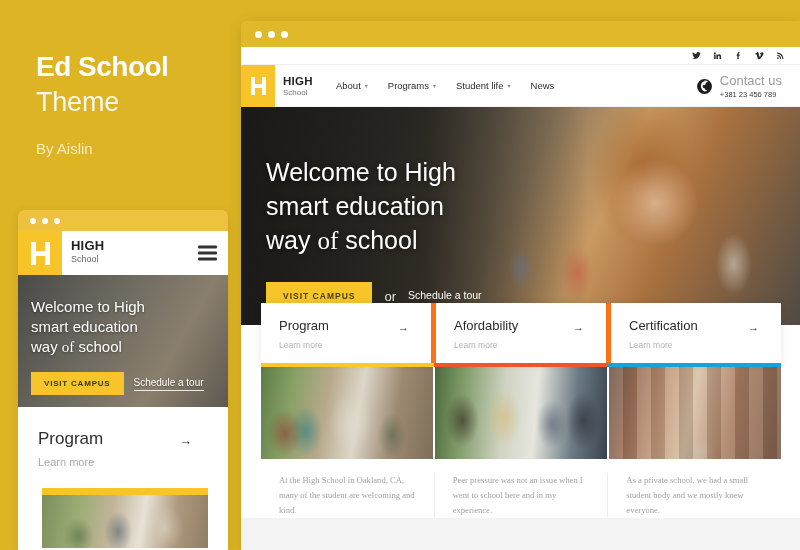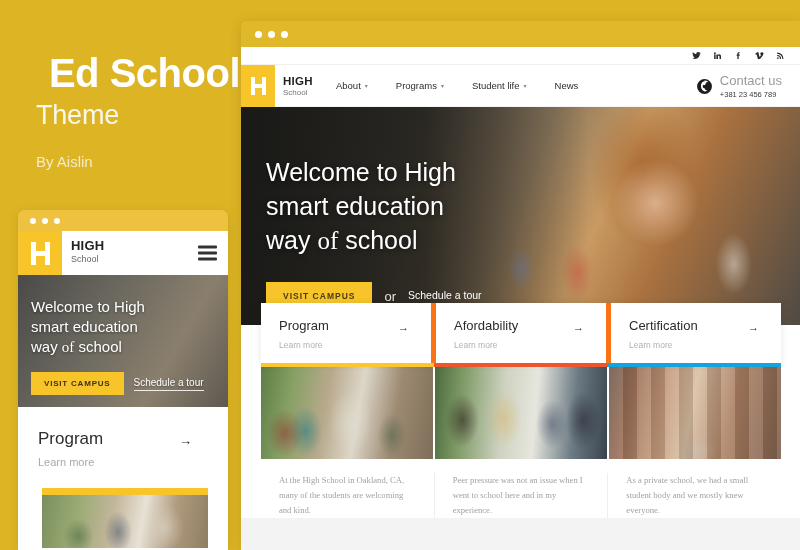--- a/index.html
+++ b/index.html
@@ -18,8 +18,8 @@
     padding: 52px 0 0 36px;
   }
   .promo-title {
-    font-size: 40px; font-weight: bold; color: #ffffff;
-    letter-spacing: -0.5px; line-height: 1.05; text-align: right;
+    font-size: 28px; font-weight: bold; color: #ffffff;
+    letter-spacing: -0.5px; line-height: 1.05;
   }
   .promo-sub {
     font-size: 27px; color: #fdfdfd; font-weight: 300;

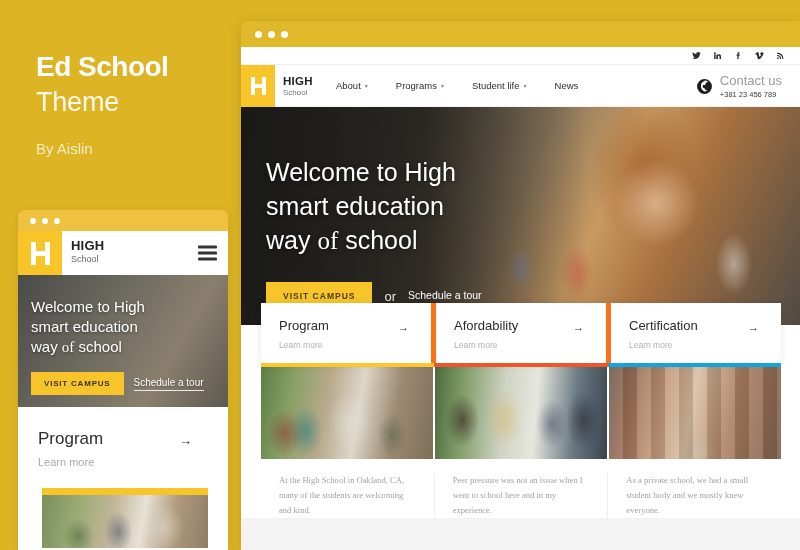--- a/index.html
+++ b/index.html
@@ -155,7 +155,7 @@
   .d-logo-name { font-size: 11.5px; font-weight: bold; color: #1f1f1f; letter-spacing: .3px; }
   .d-logo-sub { font-size: 8px; color: #777; margin-top: 1px; }
 
-  .d-nav { display: flex; gap: 28px; margin-left: 23px; align-items: center; }
+  .d-nav { display: flex; gap: 20px; margin-left: 23px; align-items: center; }
   .d-nav-item { font-size: 9.5px; color: #2d2d2d; display: flex; align-items: center; gap: 4px; }
   .caret { font-size: 6px; color: #8a8a8a; }
 

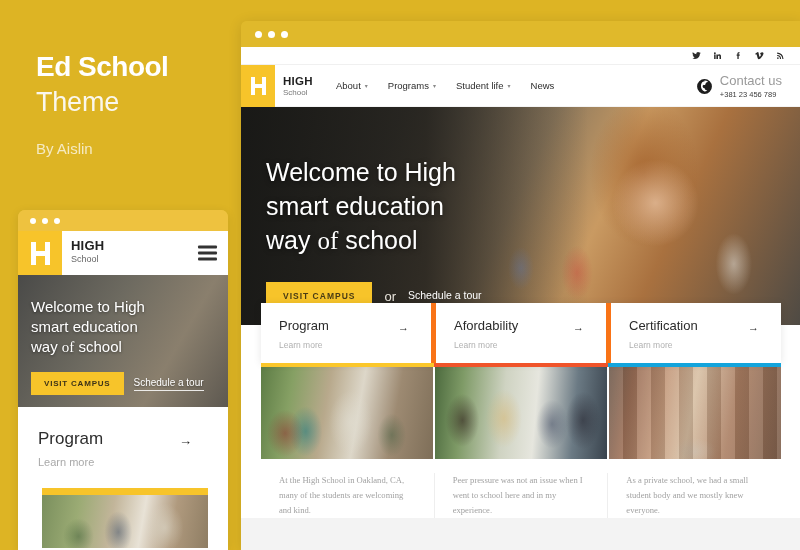--- a/index.html
+++ b/index.html
@@ -450,7 +450,7 @@
 
     <div class="quotes">
       <div class="quote">
-        <p>At the High School in Oakland, CA, many of the students are welcoming and kind.</p>
+        <p>At the High School in Oakland, CA, many of the student are welcoming and kind.</p>
       </div>
       <div class="quote">
         <p>Peer pressure was not an issue when I went to school here and in my experience.</p>

